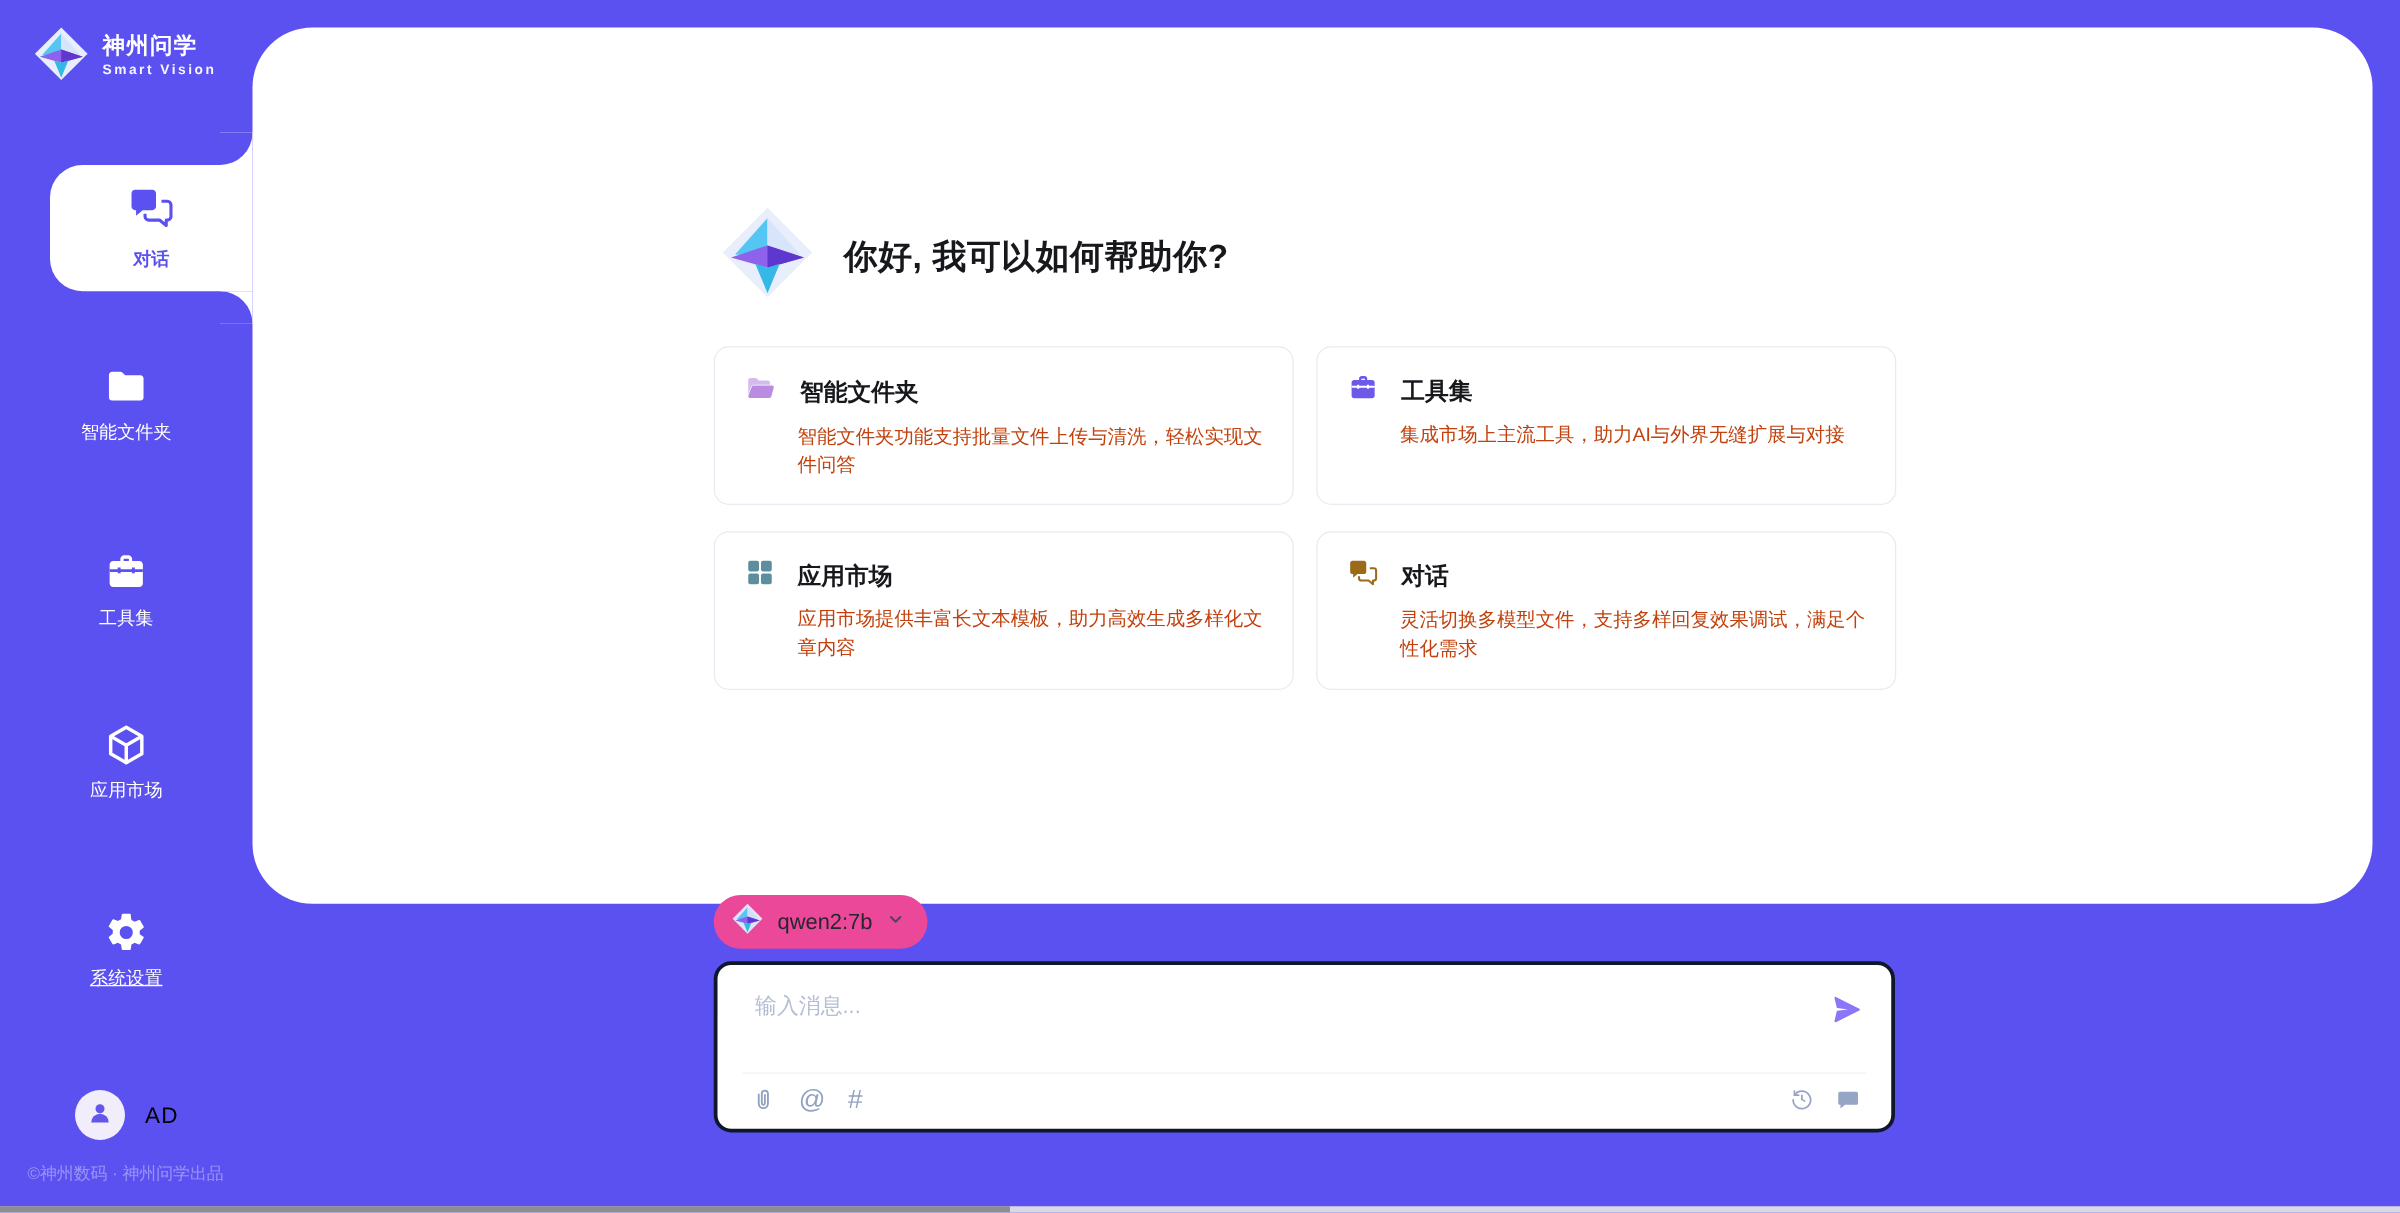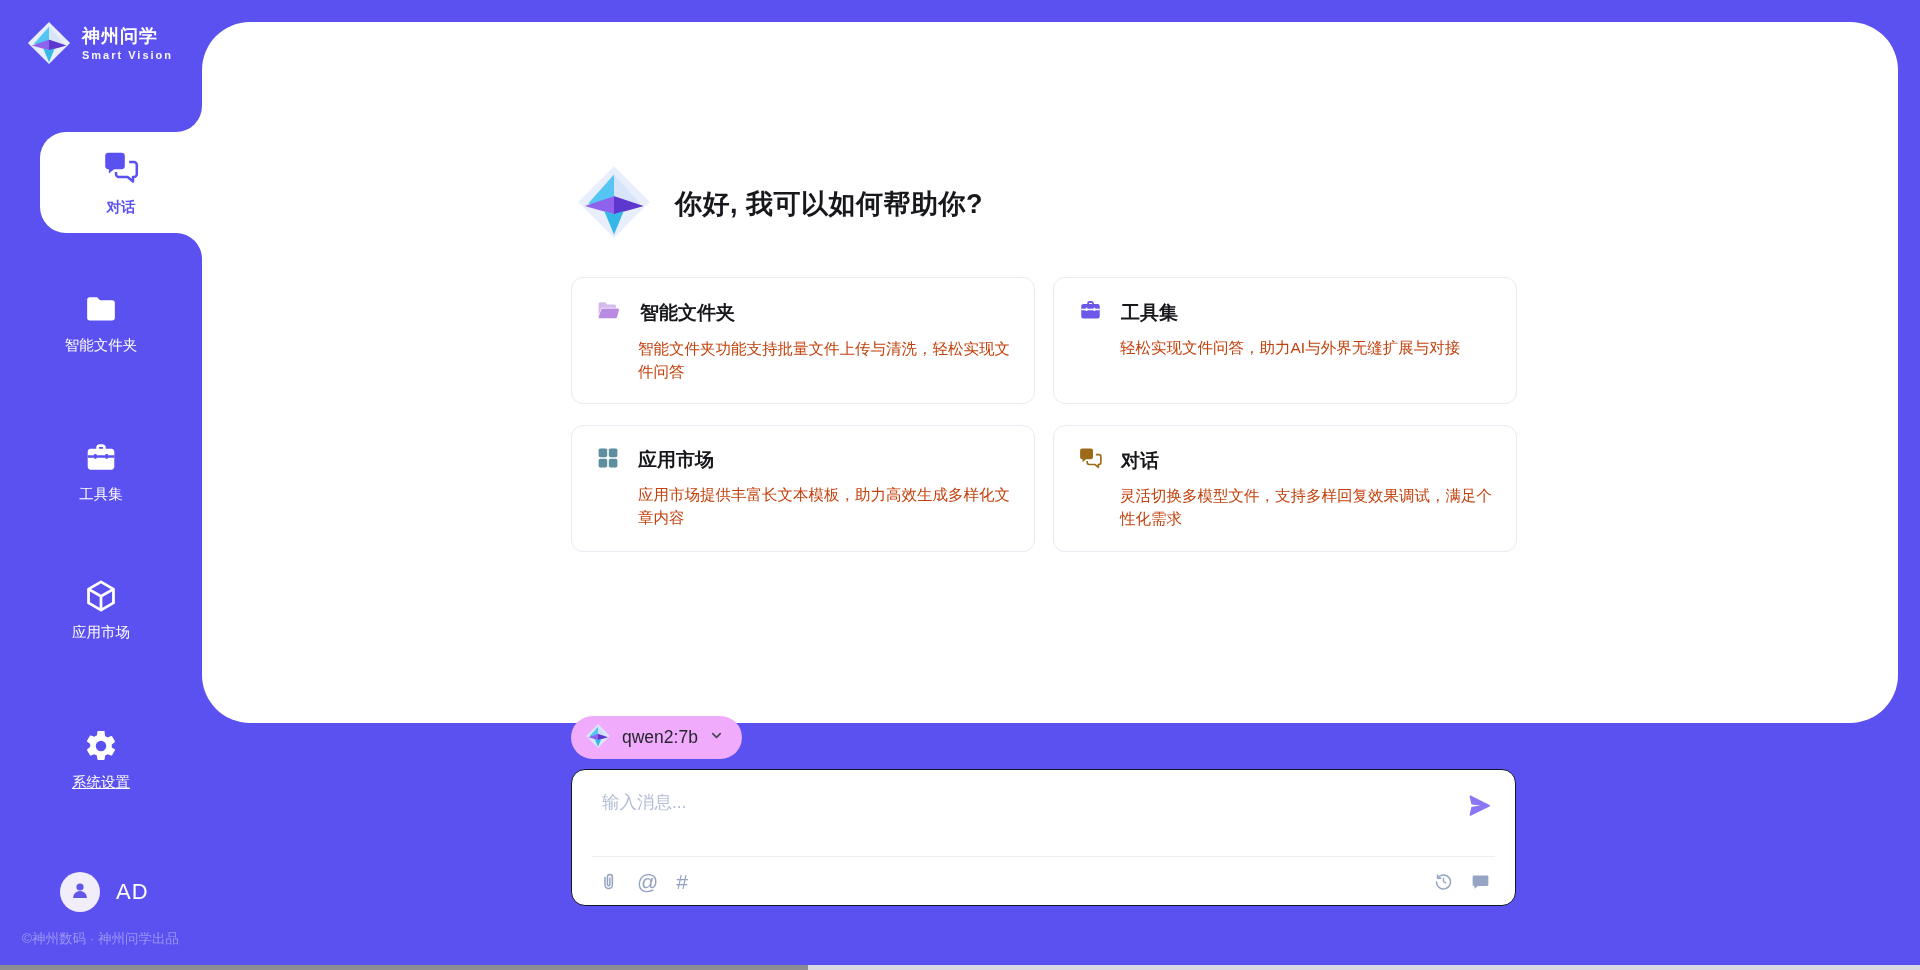--- a/index.html
+++ b/index.html
@@ -217,7 +217,7 @@
         </span>
         <span class="card-title">工具集</span>
       </div>
-      <div class="card-desc">轻松实现文件问答，助力AI与外界无缝扩展与对接</div>
+      <div class="card-desc">集成市场上主流工具，助力AI与外界无缝扩展与对接</div>
     </div>
 
     <div class="card">

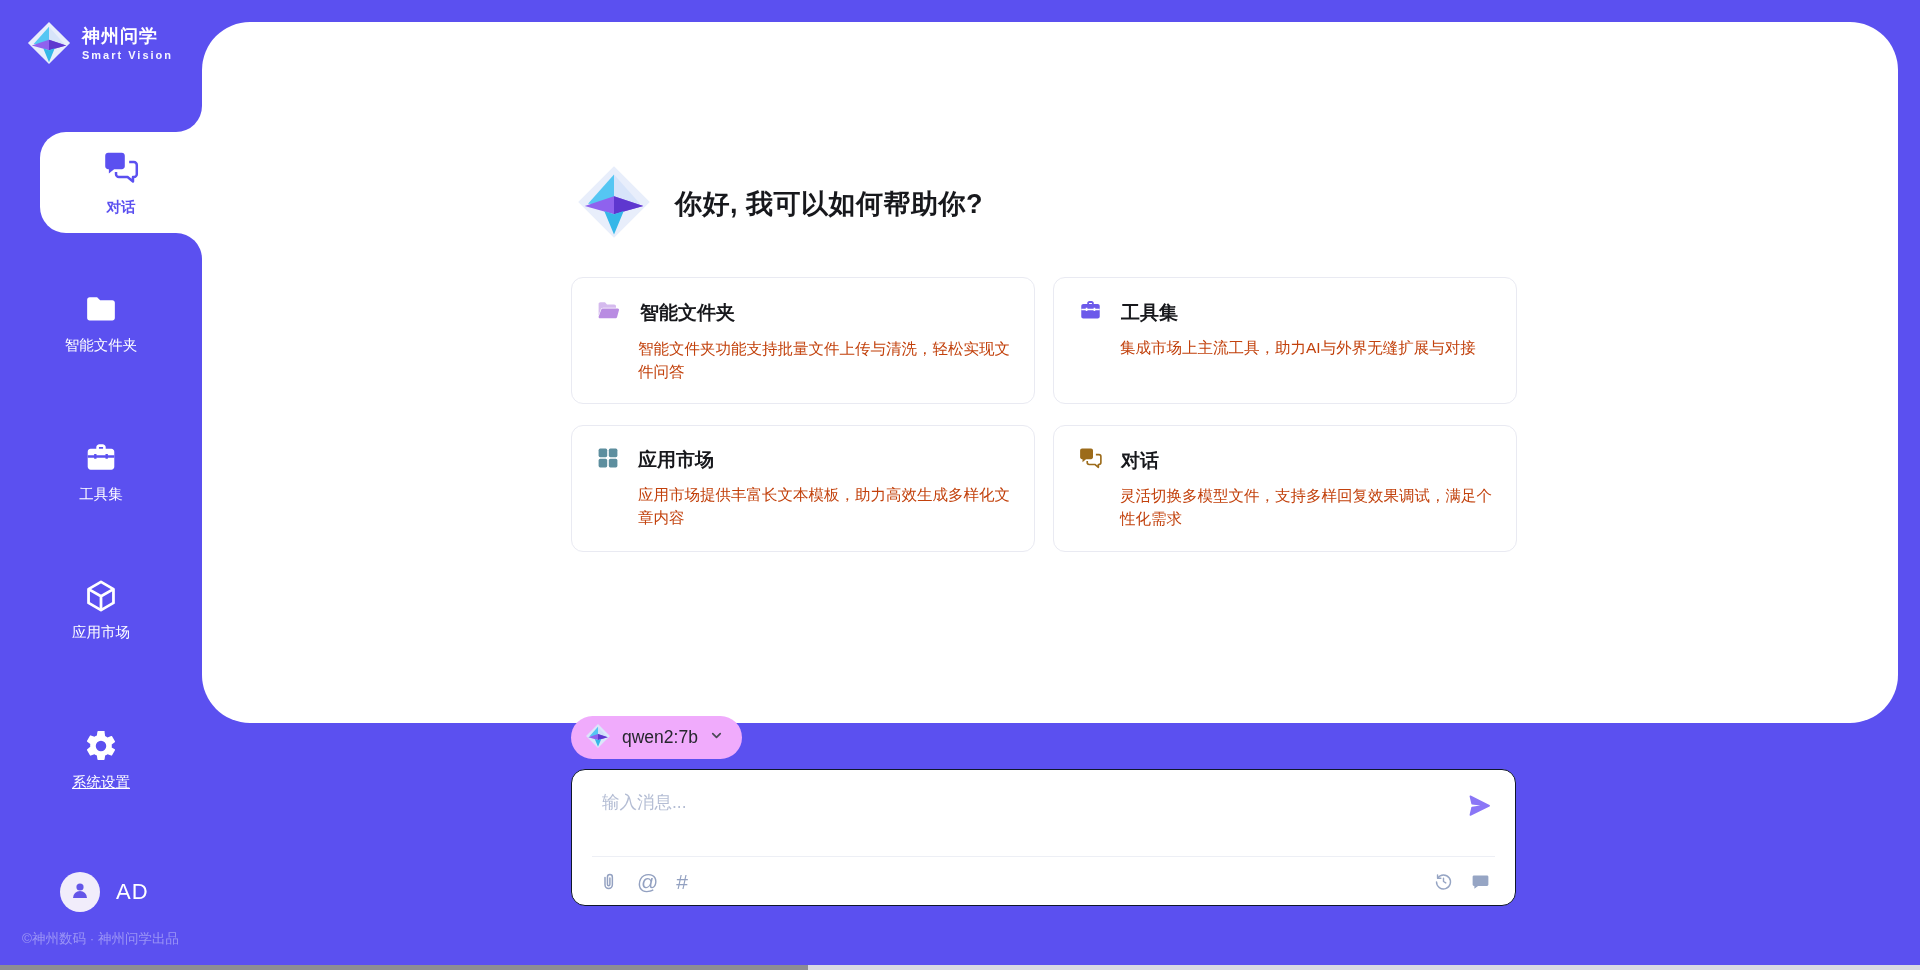--- a/index.html
+++ b/index.html
@@ -64,7 +64,7 @@
   .model-pill {
     position:absolute; left:369px; top:694px; height:43px;
     display:inline-flex; align-items:center; gap:11px; padding:0 18px 0 14px;
-    background:#f0abfc; border-radius:22px; cursor:pointer;
+    background:#ec4899; border-radius:22px; cursor:pointer;
   }
   .model-name { font-size:17.5px; color:#26262e; }
 

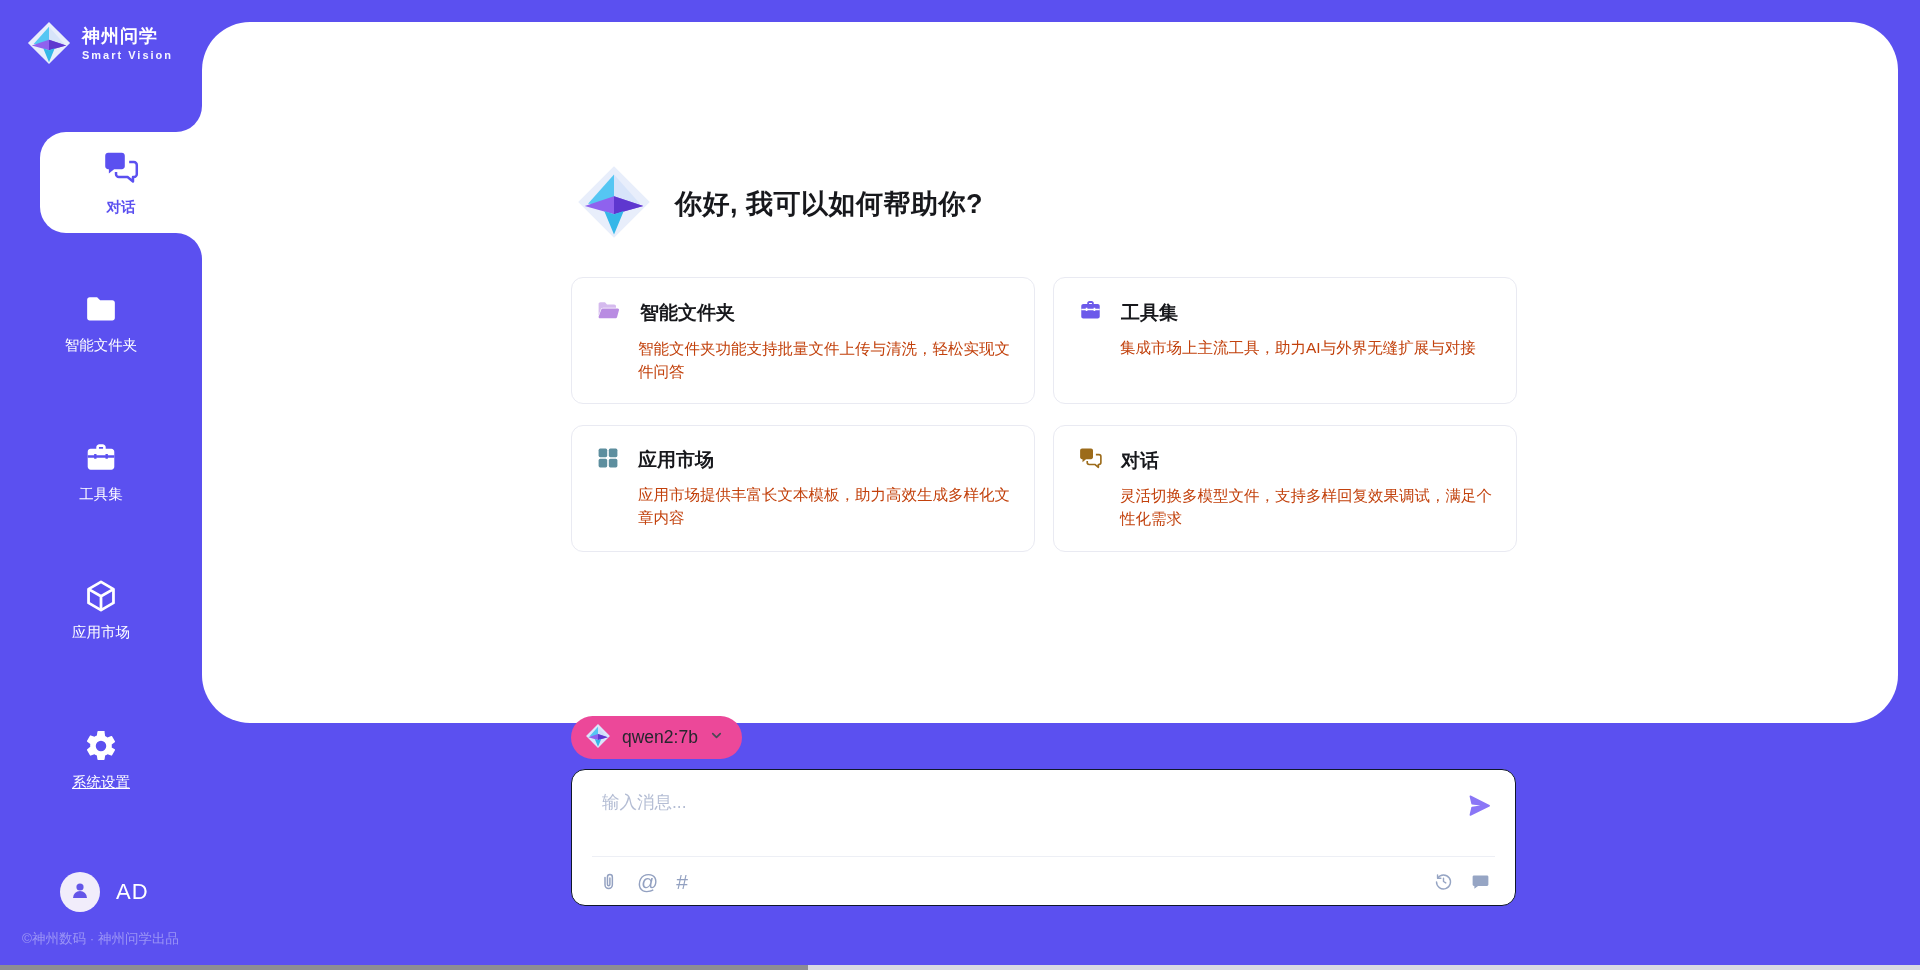--- a/index.html
+++ b/index.html
@@ -70,7 +70,7 @@
 
   .composer {
     position:absolute; left:369px; top:747px; width:945px; height:137px;
-    background:#fff; border:1px solid #0f172a; border-radius:14px;
+    background:#fff; border:3px solid #0f172a; border-radius:14px;
   }
   .composer textarea {
     position:absolute; left:30px; top:20px; width:840px; height:58px;

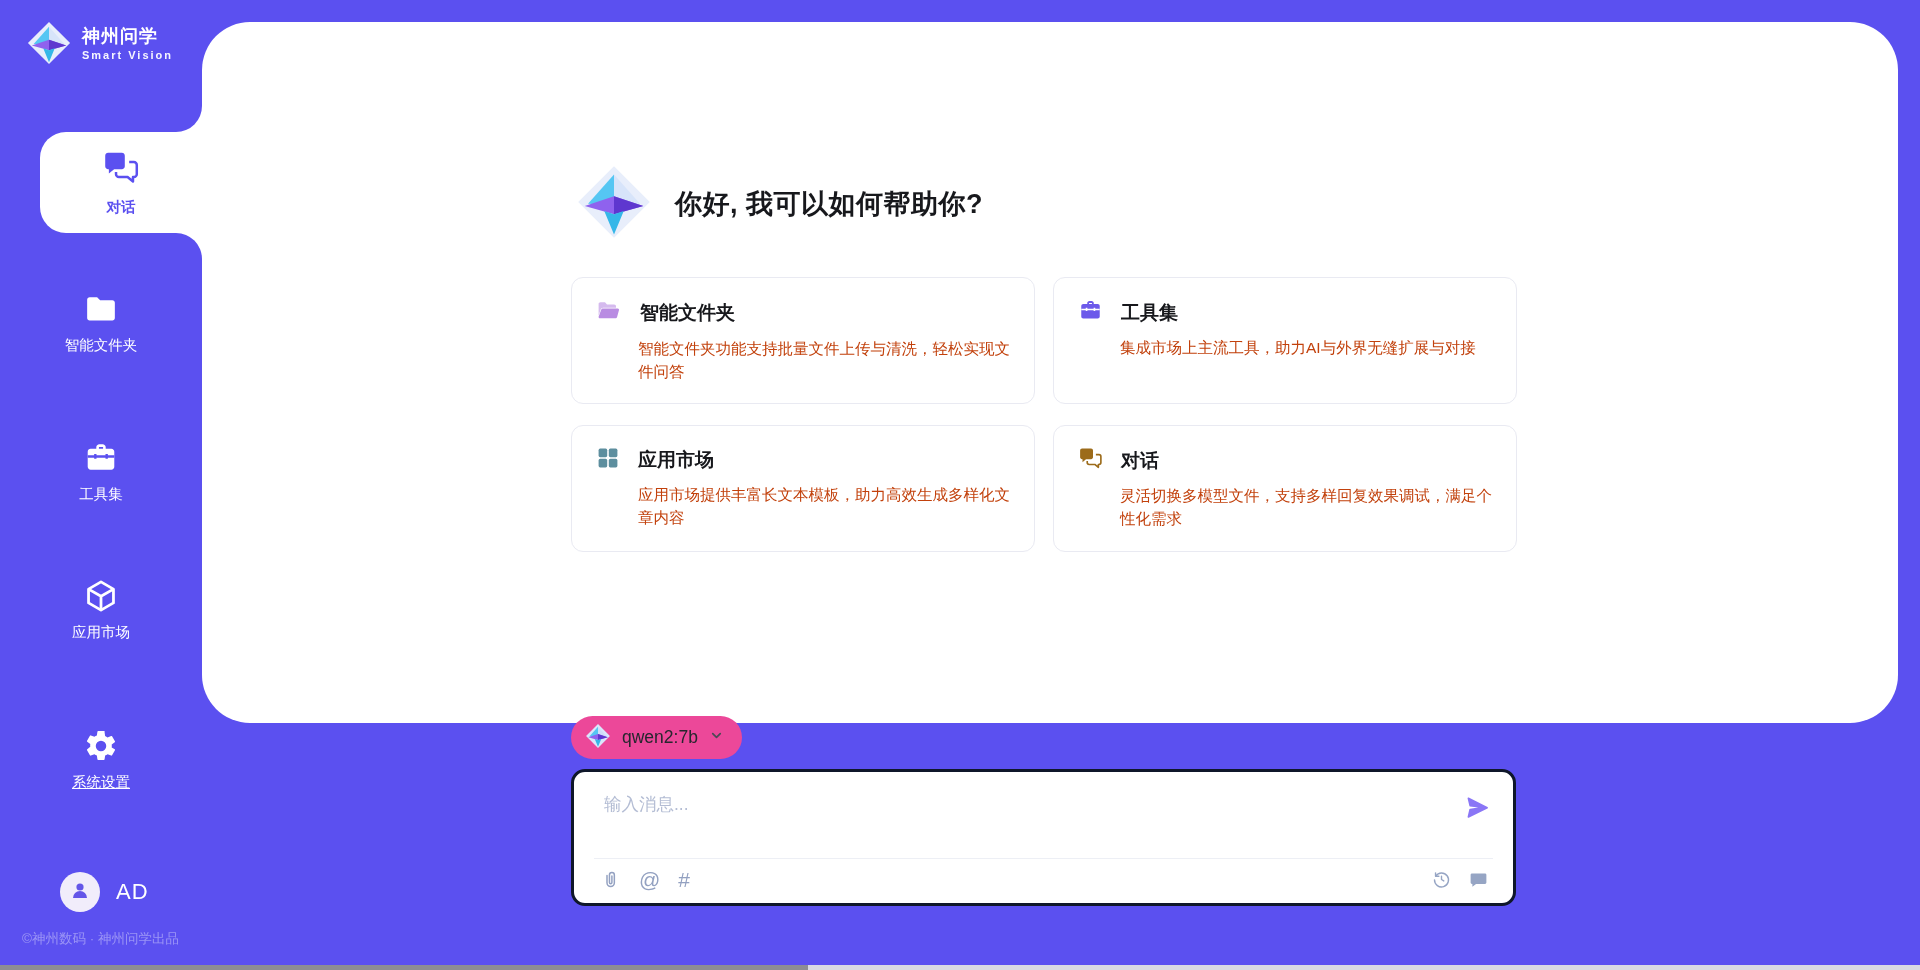--- a/index.html
+++ b/index.html
@@ -36,7 +36,7 @@
 
   .user-row { position:absolute; left:60px; top:872px; display:flex; align-items:center; gap:16px; cursor:pointer; }
   .avatar { width:40px; height:40px; border-radius:50%; background:#f1edfb; display:flex; align-items:center; justify-content:center; }
-  .user-name { color:#ffffff; font-size:22px; letter-spacing:1px; }
+  .user-name { color:#000000; font-size:18px; letter-spacing:1px; }
   .side-footer { position:absolute; left:22px; top:930px; font-size:13.5px; color:rgba(255,255,255,.38); white-space:nowrap; }
 
   

